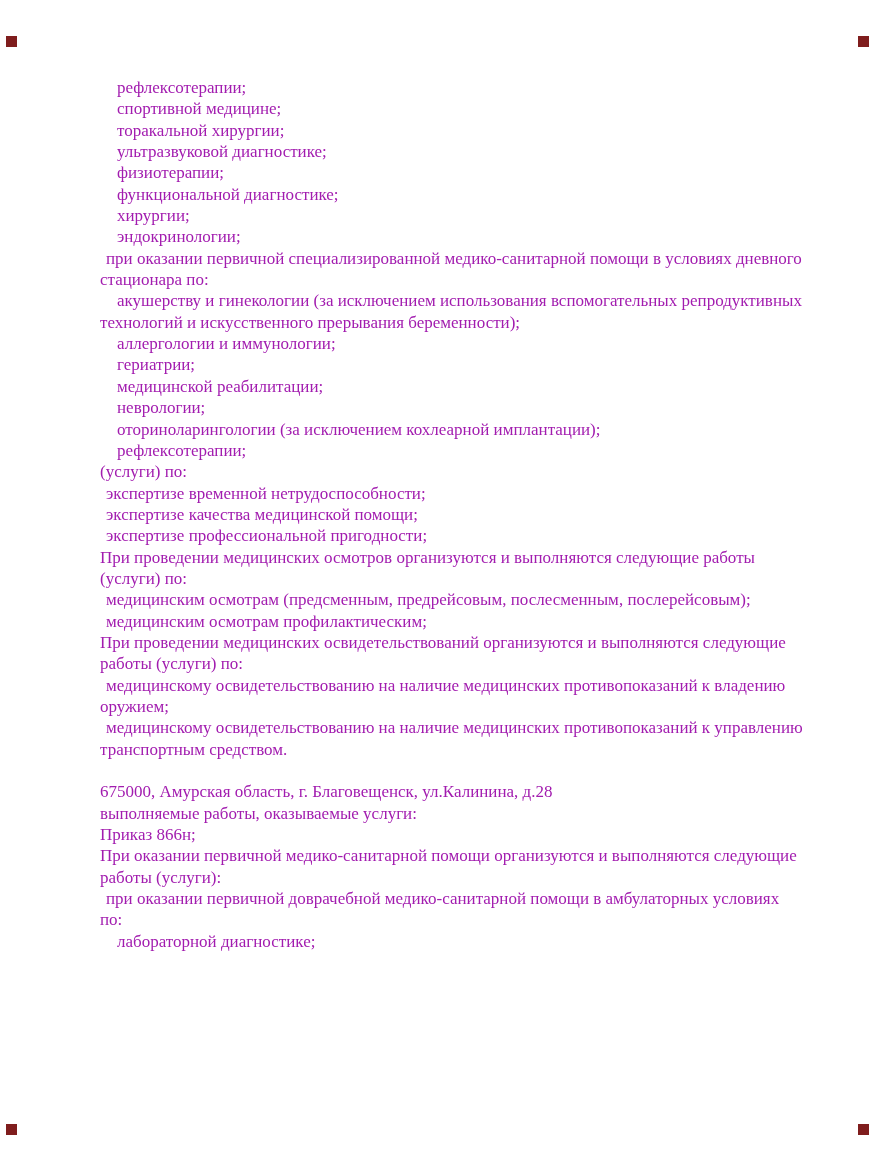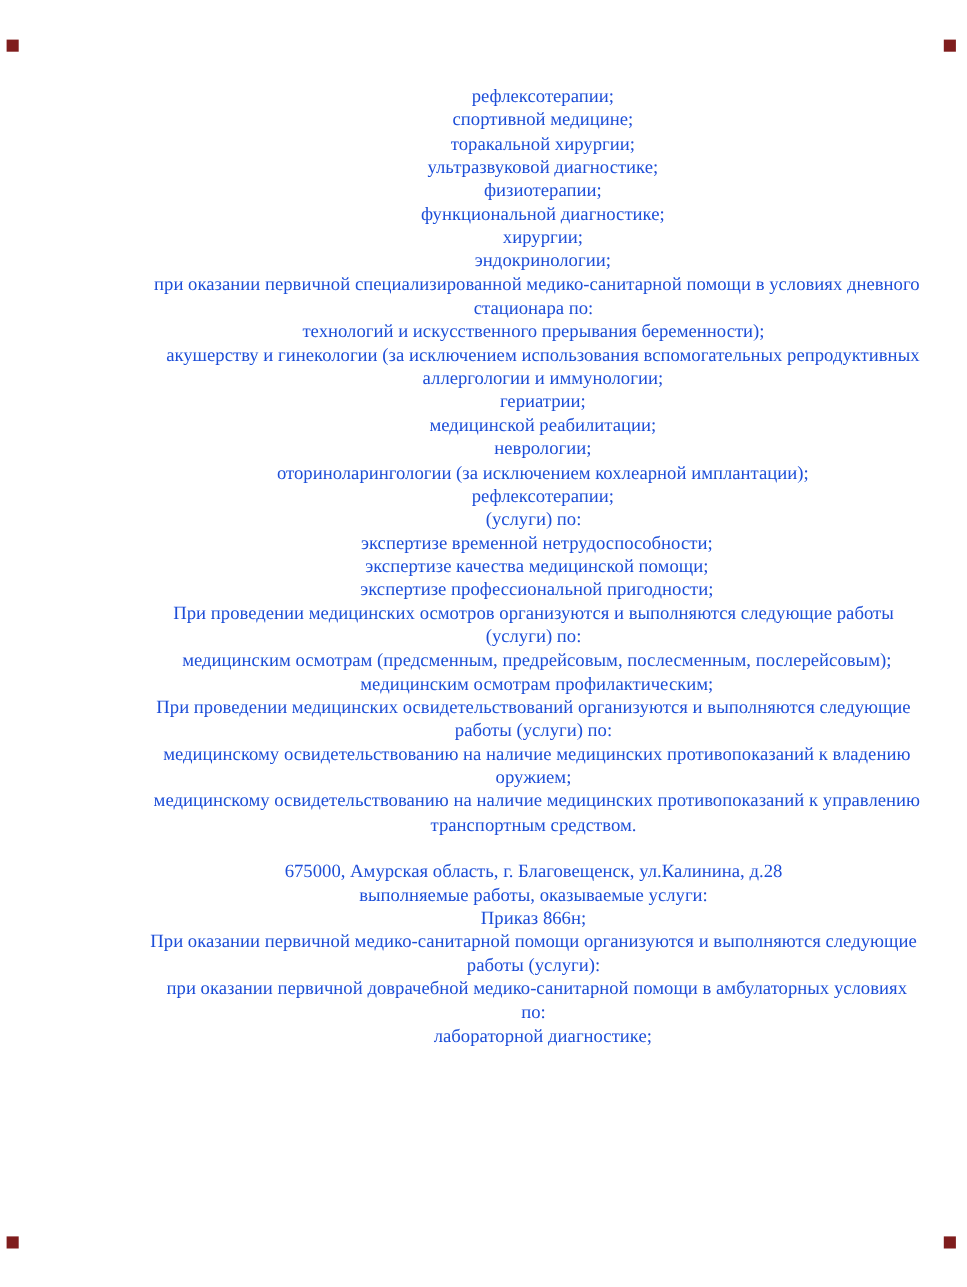--- a/index.html
+++ b/index.html
@@ -25,8 +25,7 @@
       width: 770px;
       font-size: 17px;
       line-height: 21.35px;
-      color: #1d4ed8;
-      text-align: center;
+      color: #a21caf;
     }
     .ln {
       white-space: nowrap;

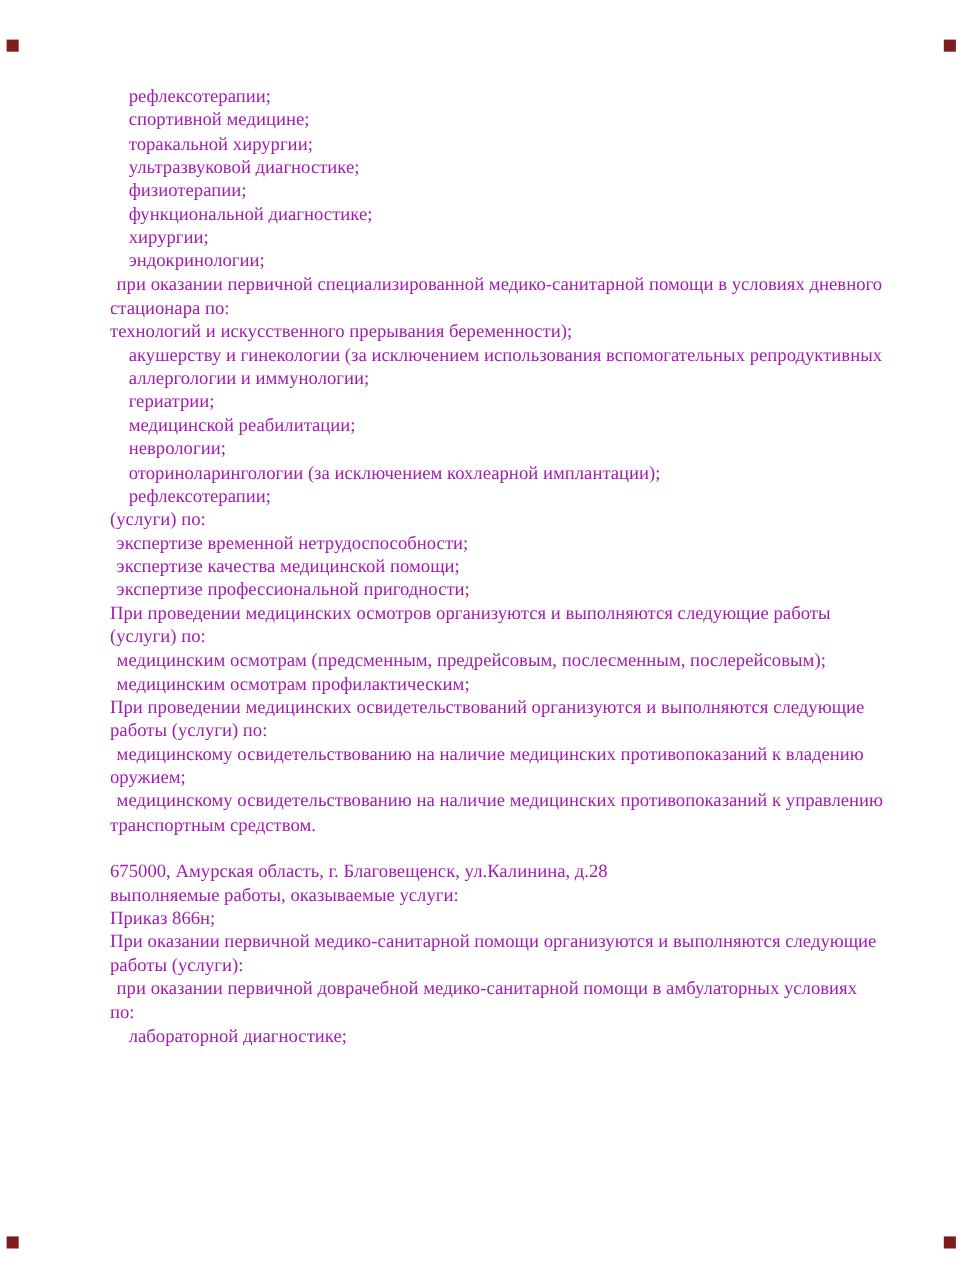--- a/index.html
+++ b/index.html
@@ -65,8 +65,8 @@
     <div class="ln ind2">эндокринологии;</div>
     <div class="ln ind1">при оказании первичной специализированной медико-санитарной помощи в условиях дневного</div>
     <div class="ln">стационара по:</div>
+    <div class="ln ind2">акушерству и гинекологии (за исключением использования вспомогательных репродуктивных</div>
     <div class="ln">технологий и искусственного прерывания беременности);</div>
-    <div class="ln ind2">акушерству и гинекологии (за исключением использования вспомогательных репродуктивных</div>
     <div class="ln ind2">аллергологии и иммунологии;</div>
     <div class="ln ind2">гериатрии;</div>
     <div class="ln ind2">медицинской реабилитации;</div>

